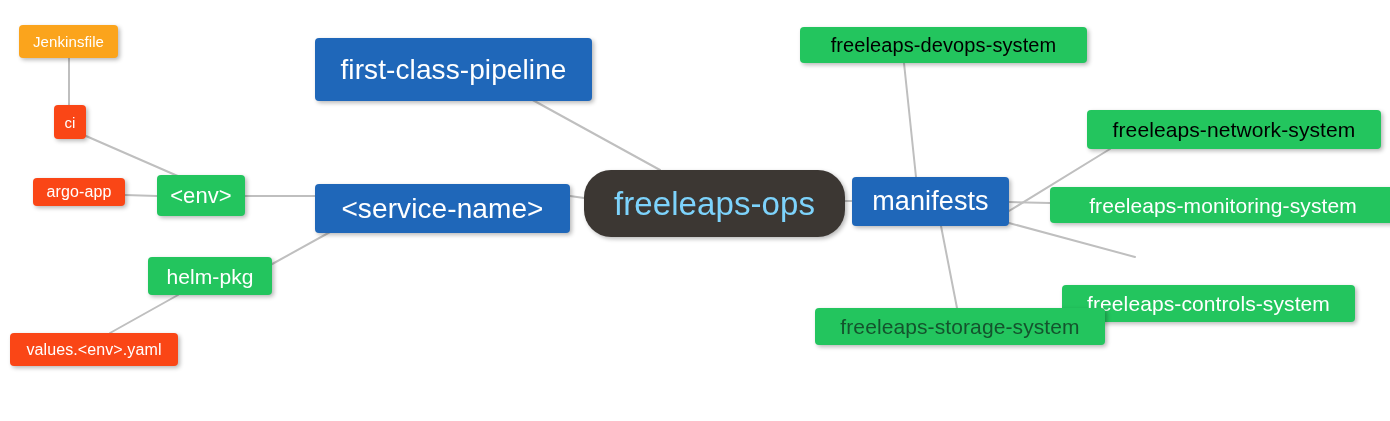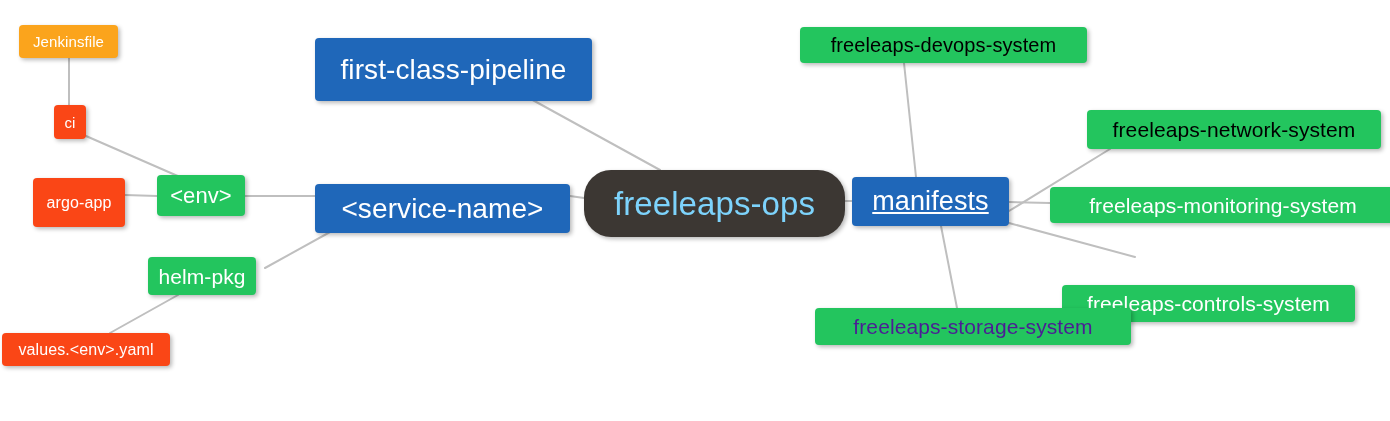--- a/index.html
+++ b/index.html
@@ -71,7 +71,7 @@
       <div class="node" style="left: 54px; top: 105px; width: 32px; height: 34px; background: rgb(250, 70, 22); font-size: 15px; color: rgb(255, 255, 255);">
         <span class="node-label">ci</span>
       </div>
-      <div class="node" style="left: 33px; top: 178px; width: 92px; height: 49px; background: rgb(250, 70, 22); font-size: 16px; color: rgb(255, 255, 255);">
+      <div class="node" style="left: 33px; top: 178px; width: 92px; height: 28px; background: rgb(250, 70, 22); font-size: 16px; color: rgb(255, 255, 255);">
         <span class="node-label">argo-app</span>
       </div>
       <div class="node" style="left: 157px; top: 175px; width: 88px; height: 41px; background: rgb(35, 197, 94); font-size: 22px; color: rgb(255, 255, 255);">

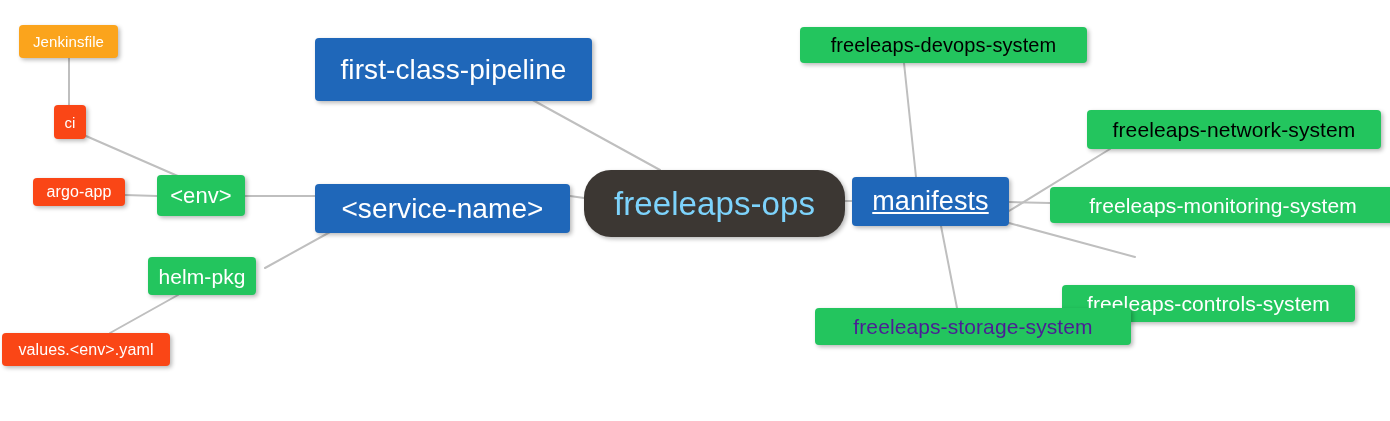--- a/index.html
+++ b/index.html
@@ -92,7 +92,7 @@
       <div class="node" style="left: 584px; top: 170px; width: 261px; height: 67px; background: rgb(60, 55, 51); font-size: 33px; color: #7dd3fc; border-radius: 27px;">
         <span class="node-label">freeleaps-ops</span>
       </div>
-      <div class="node" style="left: 852px; top: 177px; width: 157px; height: 49px; background: rgb(31, 103, 185); font-size: 27px; color: rgb(255, 255, 255); text-decoration: underline;">
+      <div class="node" style="left: 852px; top: 177px; width: 157px; height: 49px; background: rgb(31, 103, 185); font-size: 27px; color: rgb(255, 255, 255);">
         <span class="node-label">manifests</span>
       </div>
       <div class="node" style="left: 800px; top: 27px; width: 287px; height: 36px; background: rgb(35, 197, 94); font-size: 20px; color: #000000;">

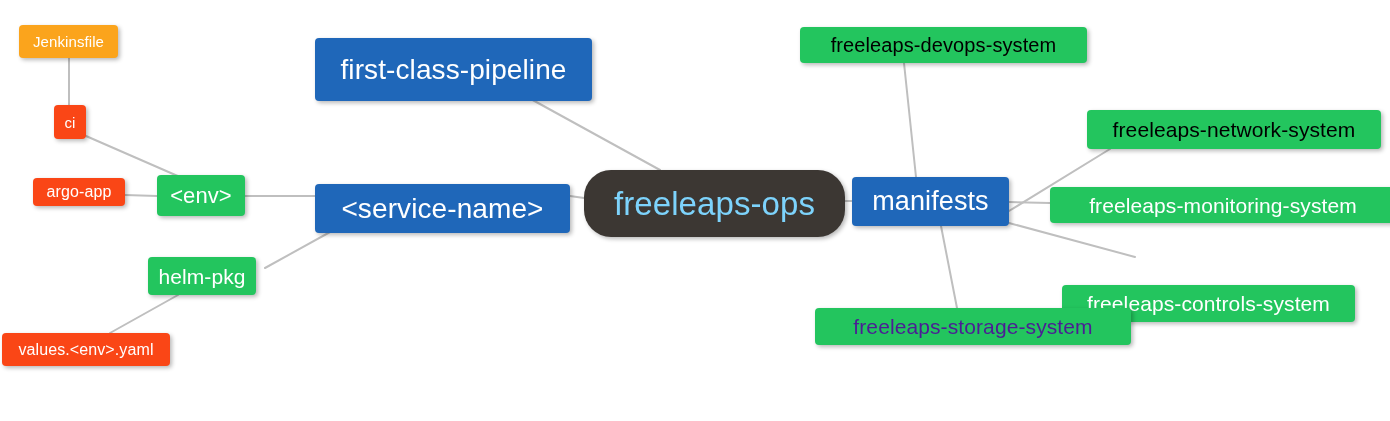--- a/index.html
+++ b/index.html
@@ -77,7 +77,7 @@
       <div class="node" style="left: 157px; top: 175px; width: 88px; height: 41px; background: rgb(35, 197, 94); font-size: 22px; color: rgb(255, 255, 255);">
         <span class="node-label">&lt;env&gt;</span>
       </div>
-      <div class="node" style="left: 148px; top: 257px; width: 108px; height: 38px; background: rgb(35, 197, 94); font-size: 21px; color: rgb(255, 255, 255);">
+      <div class="node" style="left: 148px; top: 257px; width: 124px; height: 38px; background: rgb(35, 197, 94); font-size: 21px; color: rgb(255, 255, 255);">
         <span class="node-label">helm-pkg</span>
       </div>
       <div class="node" style="left: 2px; top: 333px; width: 168px; height: 33px; background: rgb(250, 70, 22); font-size: 16px; color: rgb(255, 255, 255);">

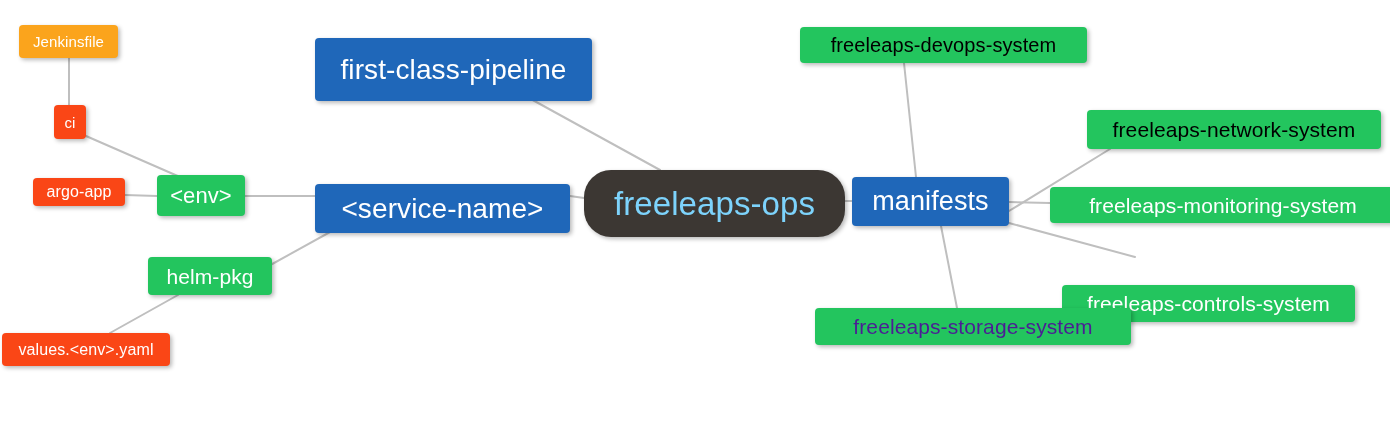--- a/index.html
+++ b/index.html
@@ -107,7 +107,7 @@
       <div class="node" style="left: 1062px; top: 257px; width: 293px; height: 37px; background: rgb(35, 197, 94); font-size: 21px; color: rgb(255, 255, 255); margin-top: 28px;">
         <span class="node-label">freeleaps-controls-system</span>
       </div>
-      <div class="node" style="left: 815px; top: 308px; width: 316px; height: 37px; background: rgb(35, 197, 94); font-size: 21px; color: #4c1d95;">
+      <div class="node" style="left: 815px; top: 308px; width: 290px; height: 37px; background: rgb(35, 197, 94); font-size: 21px; color: #14532d;">
         <span class="node-label">freeleaps-storage-system</span>
       </div>
     </div>

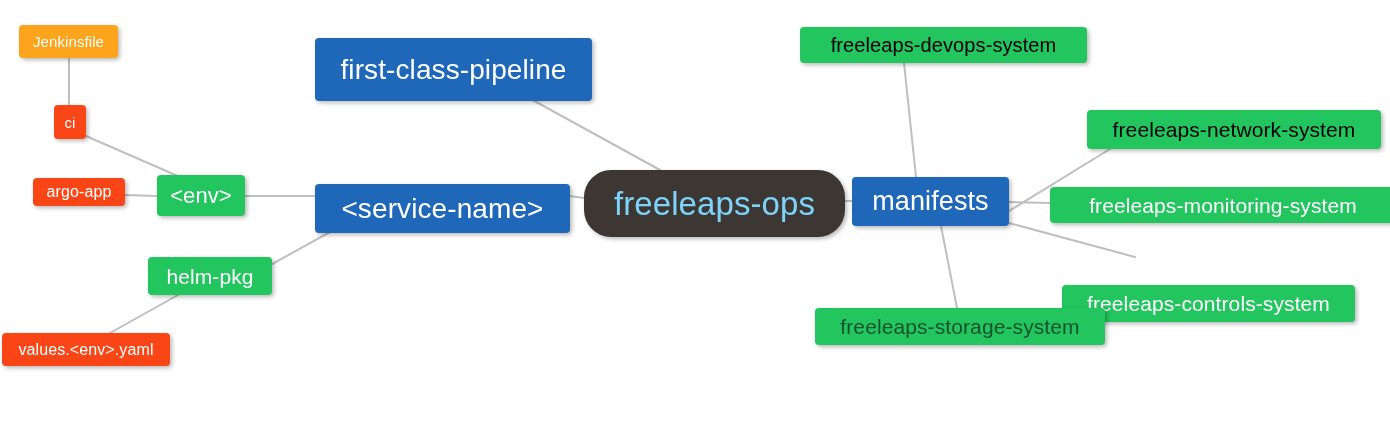--- a/index.html
+++ b/index.html
@@ -80,7 +80,7 @@
       <div class="node" style="left: 148px; top: 257px; width: 124px; height: 38px; background: rgb(35, 197, 94); font-size: 21px; color: rgb(255, 255, 255);">
         <span class="node-label">helm-pkg</span>
       </div>
-      <div class="node" style="left: 2px; top: 333px; width: 168px; height: 33px; background: rgb(250, 70, 22); font-size: 16px; color: rgb(255, 255, 255);">
+      <div class="node" style="left: 10px; top: 333px; width: 168px; height: 33px; background: rgb(250, 70, 22); font-size: 16px; color: rgb(255, 255, 255);">
         <span class="node-label">values.&lt;env&gt;.yaml</span>
       </div>
       <div class="node" style="left: 315px; top: 38px; width: 277px; height: 63px; background: rgb(31, 103, 185); font-size: 28px; color: rgb(255, 255, 255);">

